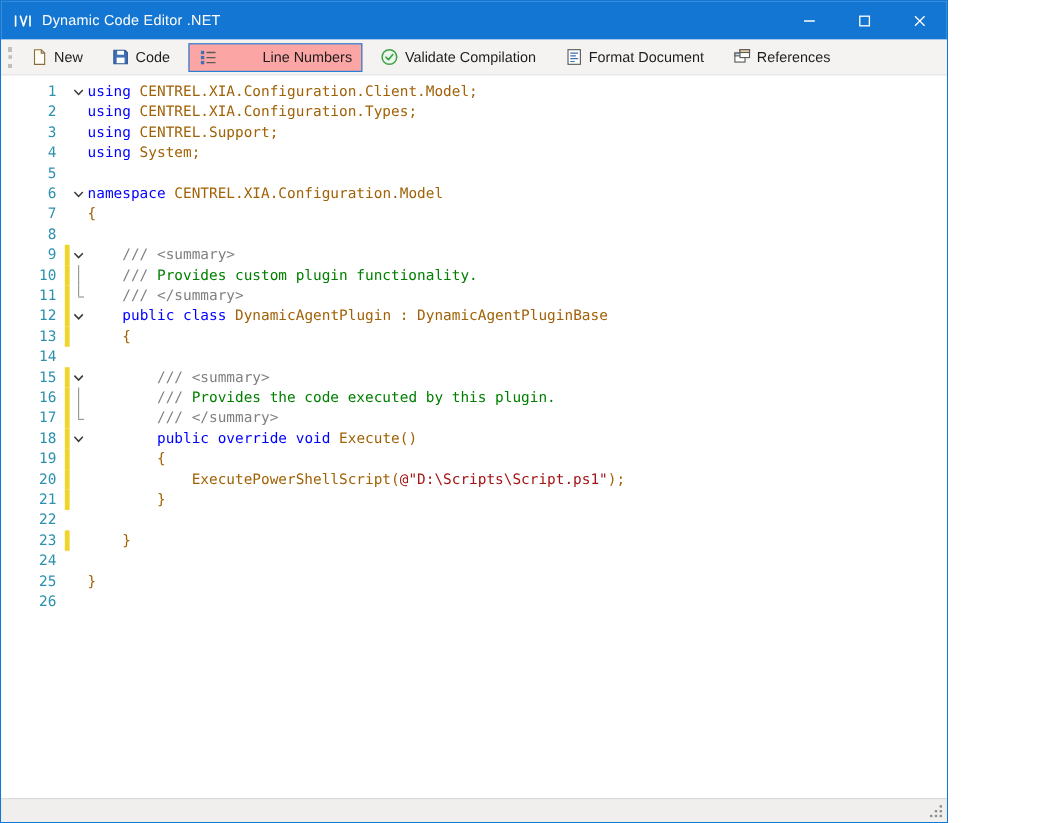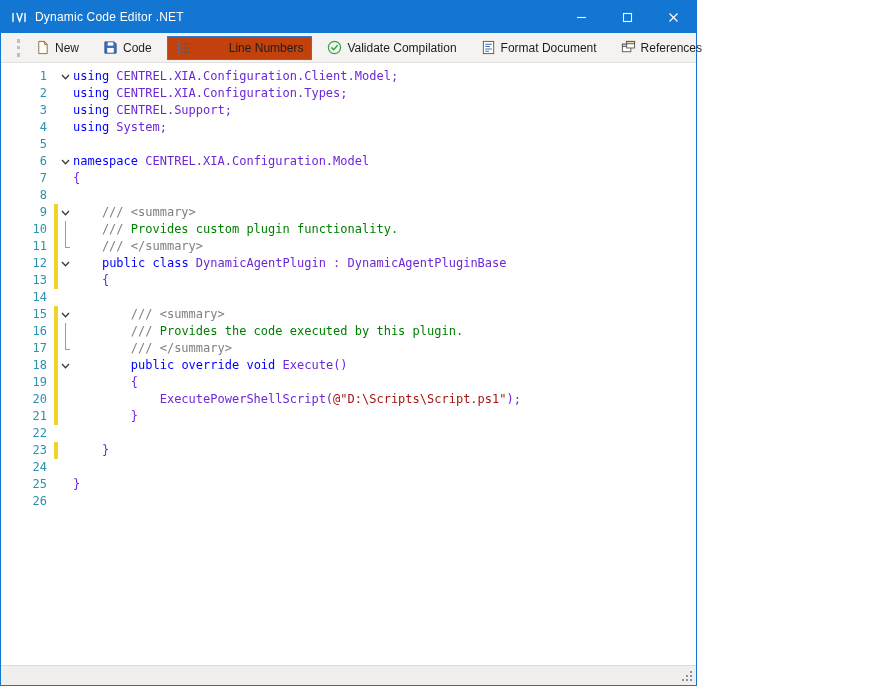--- a/index.html
+++ b/index.html
@@ -11,7 +11,7 @@
     overflow:hidden;
   }
   .window {
-    width:697px; height:686px;
+    width:790px; height:686px;
     border:1px solid var(--accent,#1376d2);
     display:flex; flex-direction:column;
     background:#fff;

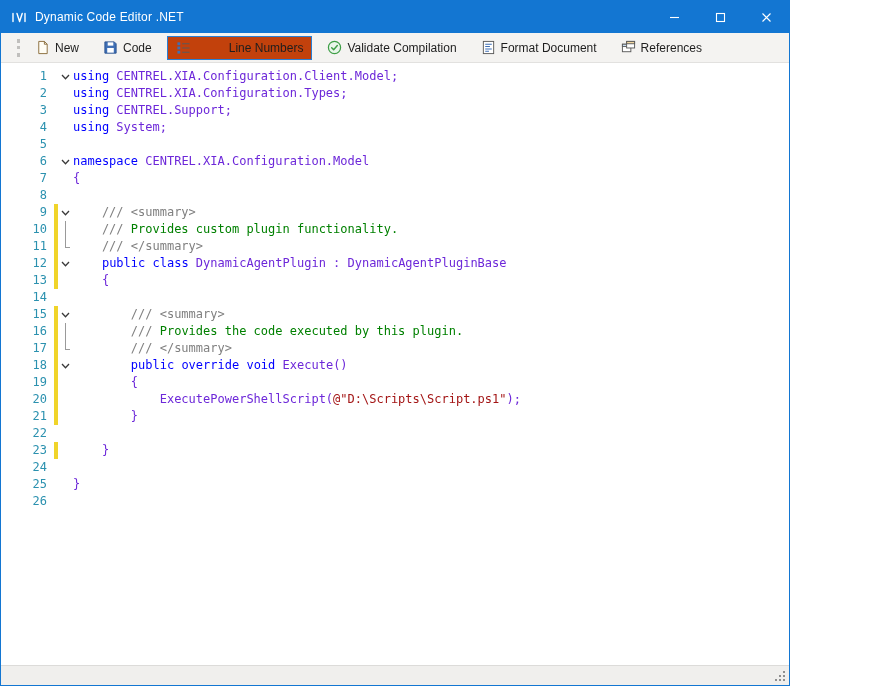--- a/index.html
+++ b/index.html
@@ -38,7 +38,7 @@
     background:#f4f3f1;
     border-bottom:1px solid #e2e1df;
     display:flex; align-items:center;
-    padding:0 14px;
+    padding:0 4px;
   }
   .toolbar-grip {
     width:3px; height:18px;

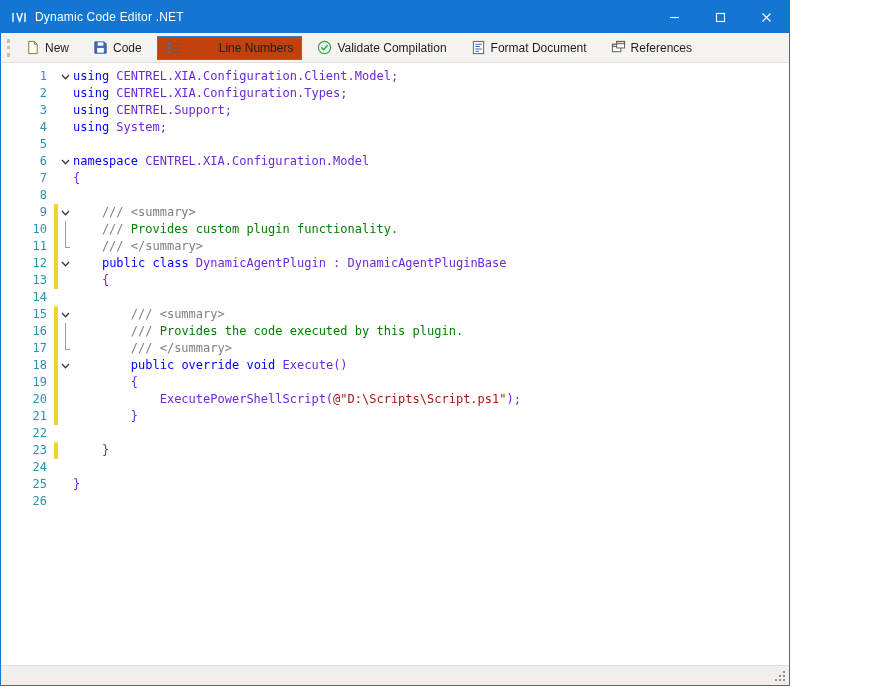--- a/index.html
+++ b/index.html
@@ -54,7 +54,7 @@
     font-size:12px; color:#1e1e1e;
     cursor:pointer; white-space:nowrap;
   }
-  .tb-btn.active { border-color:#2a7fd4; background:#c2410c;gap:38px; }
+  .tb-btn.active { border-color:#2a7fd4; background:#fca5a5;gap:38px; }
   .tb-icon { display:flex; align-items:center; }
   
   .editor {

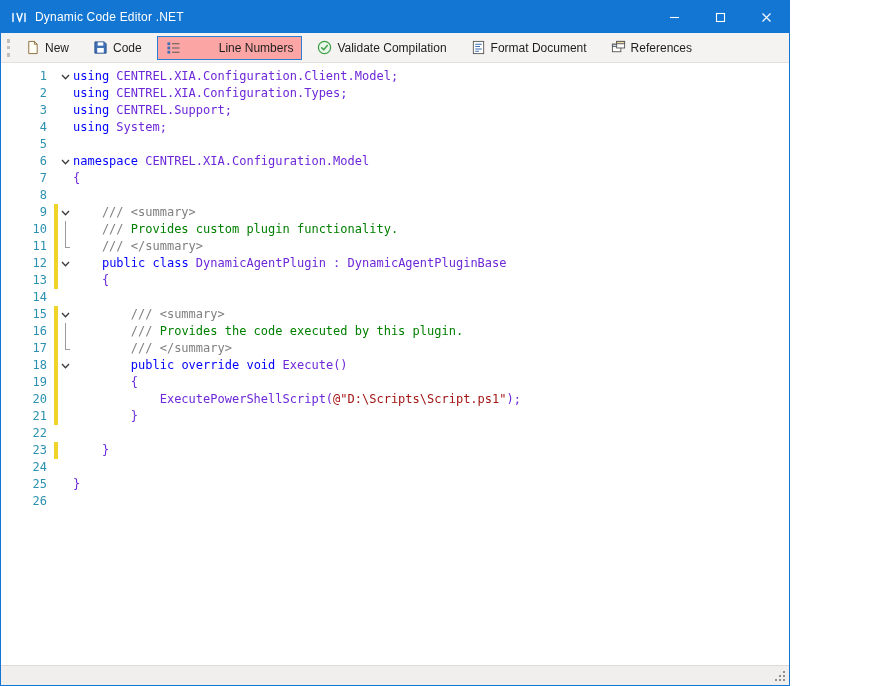--- a/index.html
+++ b/index.html
@@ -96,7 +96,7 @@
     color:#000;
   }
   .tok-k { color:var(--keyword,#0000ff); }
-  .tok-p { color:#6d28d9; }
+  .tok-p { color:#a16207; }
   .tok-c { color:var(--comment,#008000);text-align:right; }
   .tok-g { color:var(--docGray,#808080); }
   .tok-s { color:var(--string,#a31515); }

